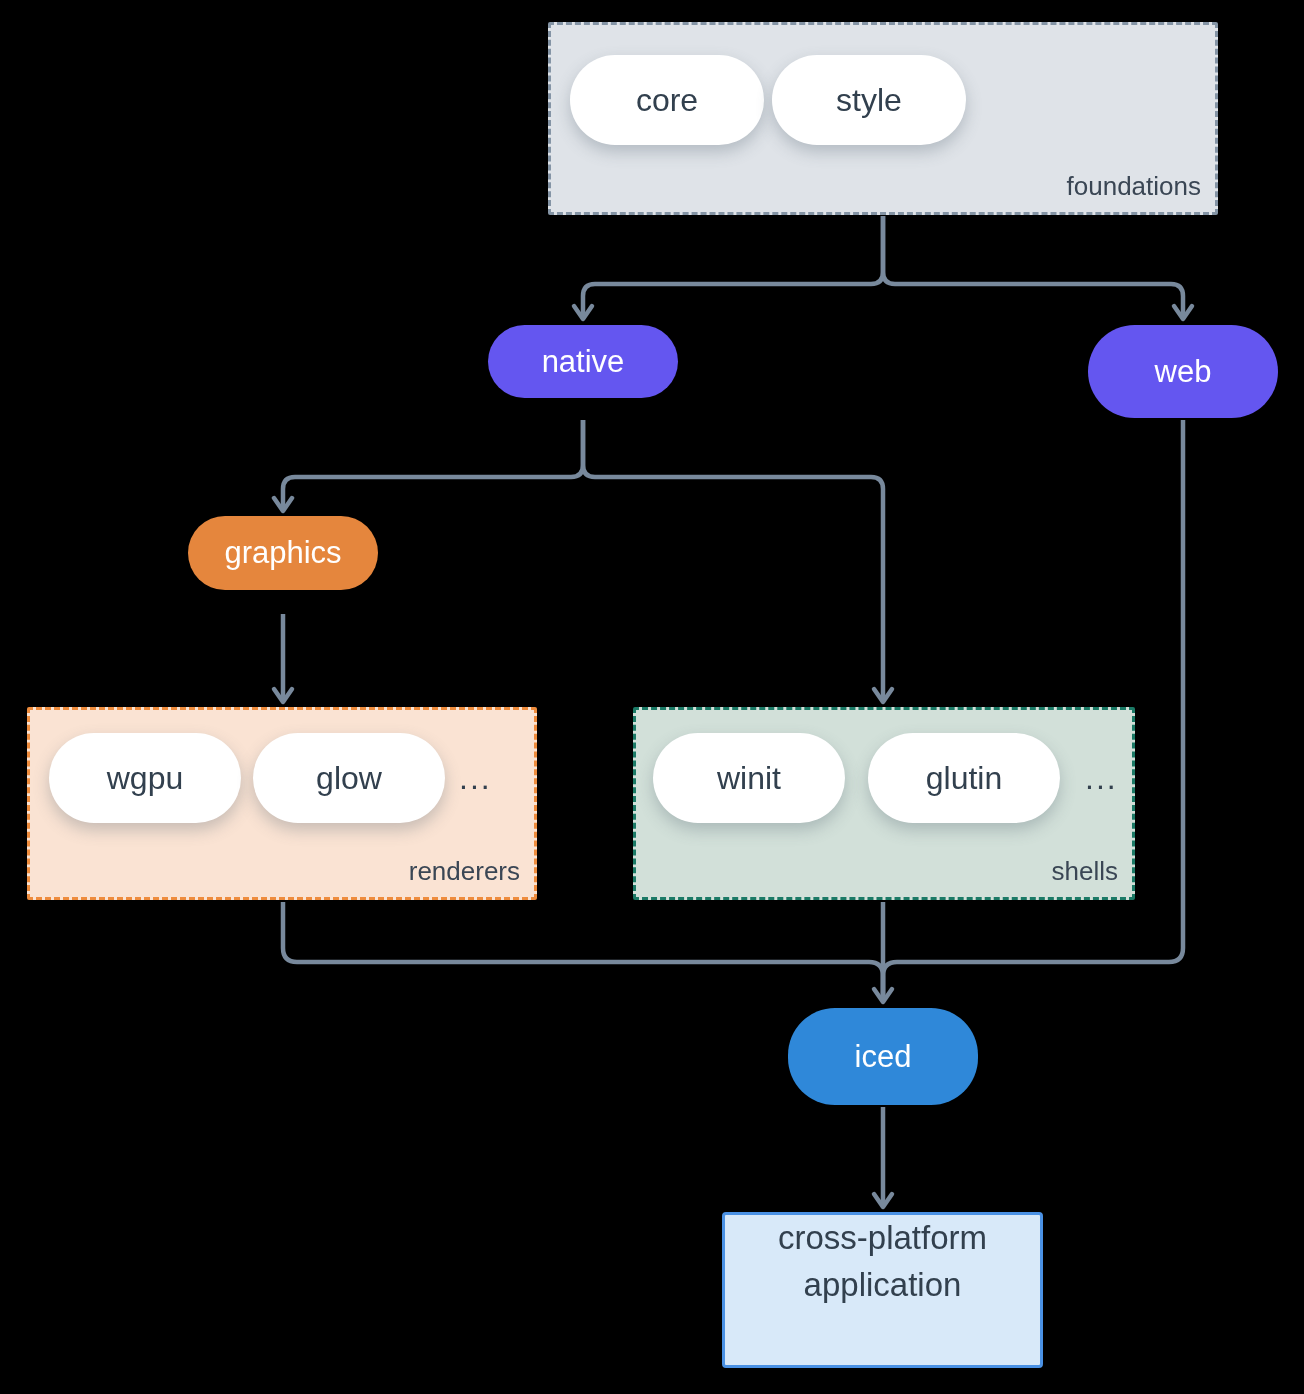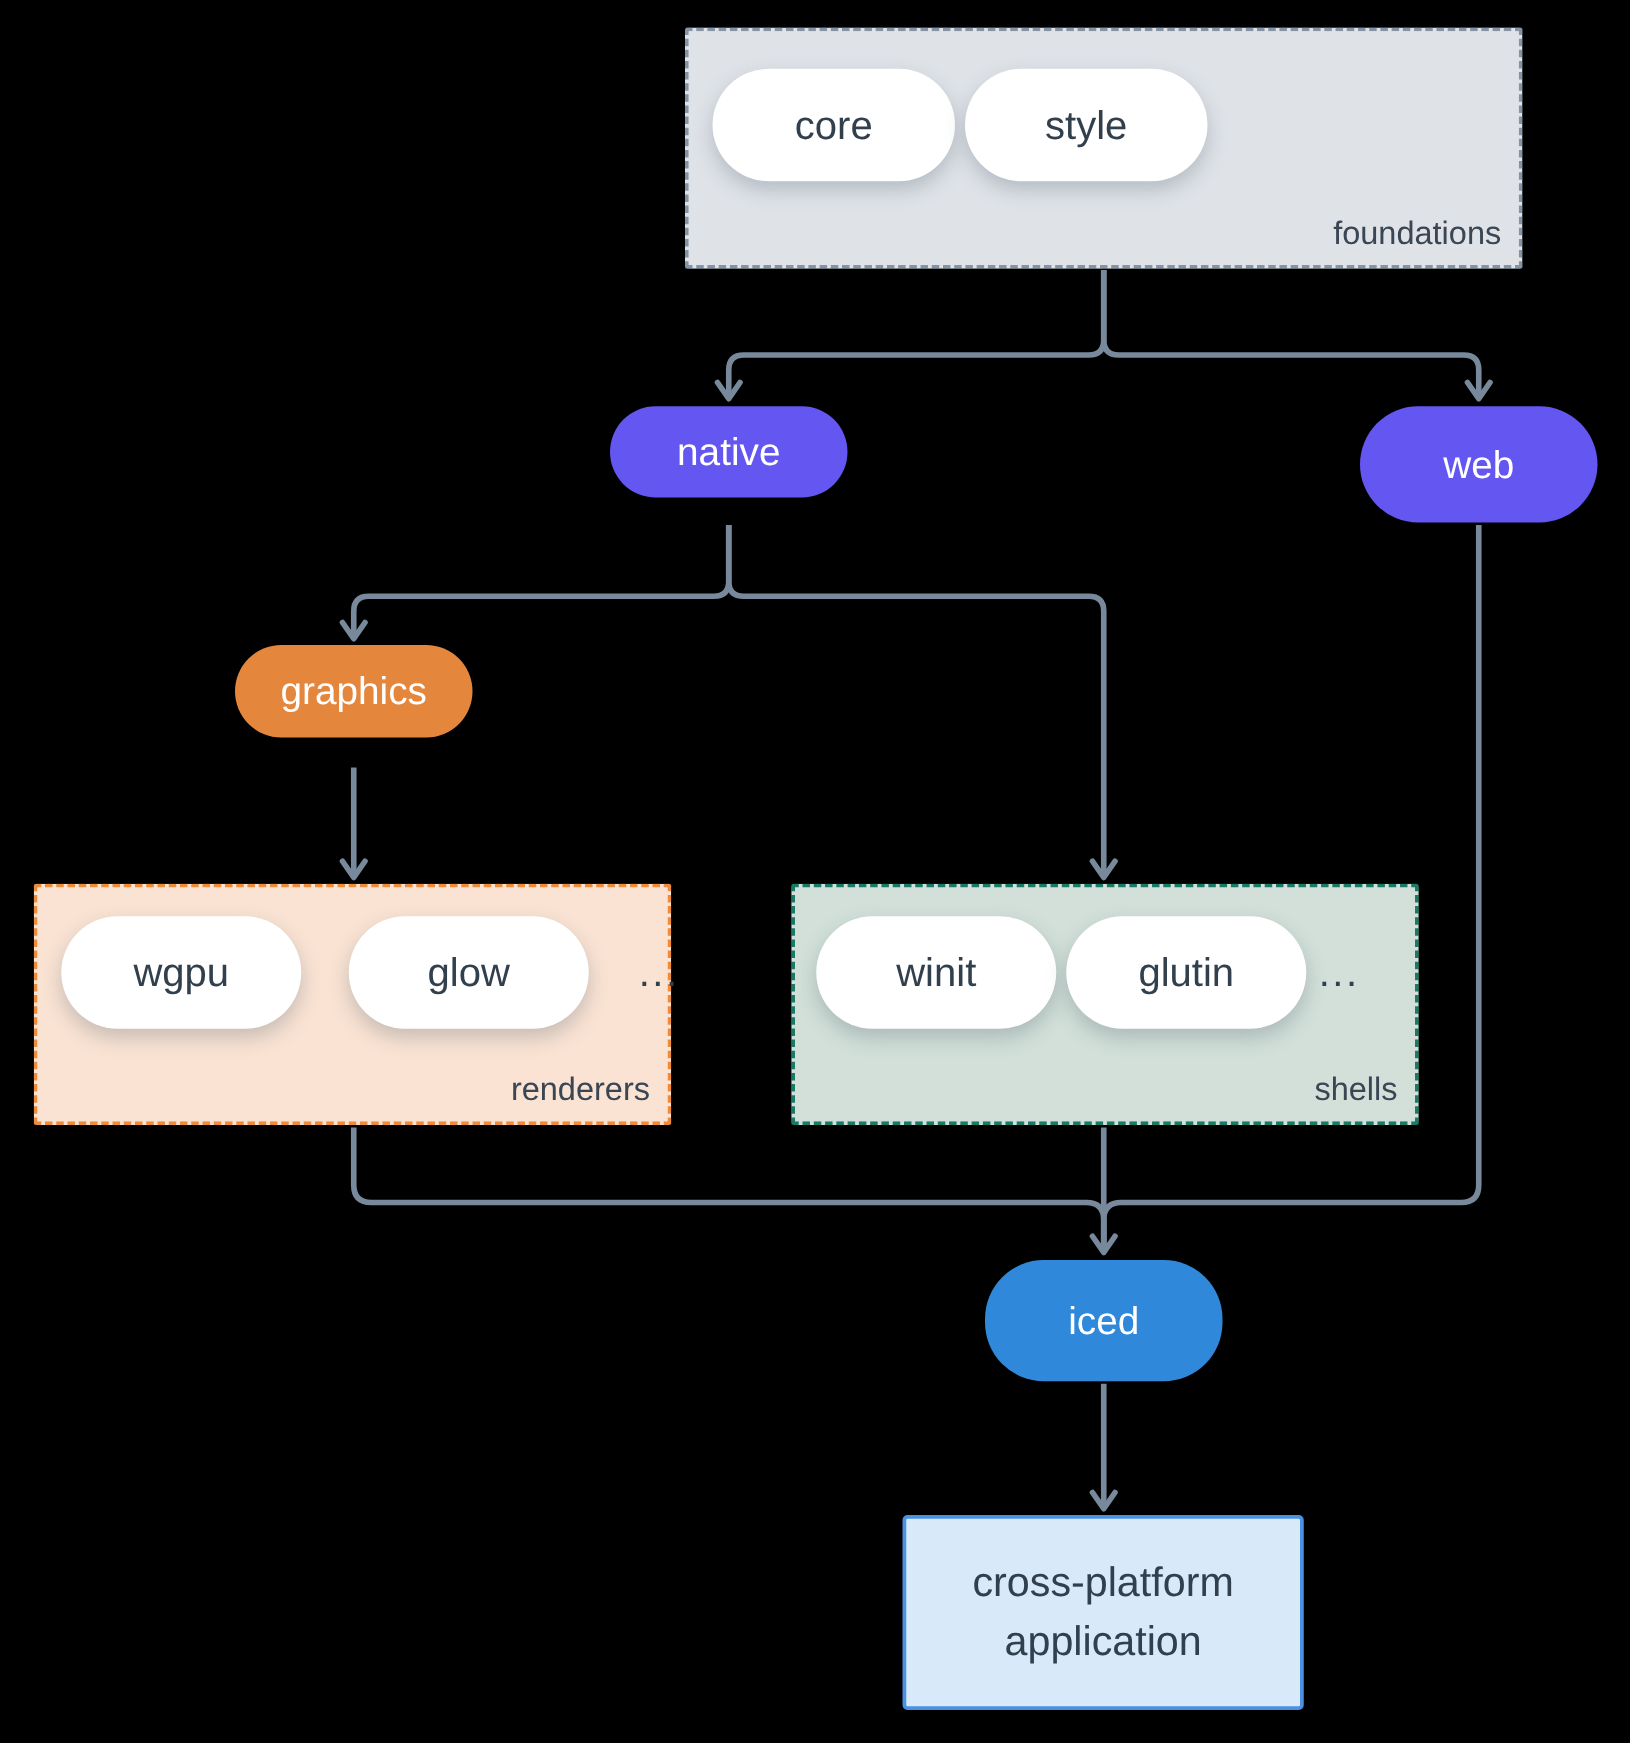--- a/index.html
+++ b/index.html
@@ -41,7 +41,7 @@
 
   .pill-row{display:flex;align-items:center;}
   #group-foundations .pill-row{padding:30px 0 0 19px;gap:8px;}
-  #group-renderers .pill-row{padding:23px 0 0 19px;gap:38px;}
+  #group-renderers .pill-row{padding:23px 0 0 19px;gap:12px;}
   #group-shells .pill-row{padding:23px 0 0 17px;gap:8px;}
   .pill{
     width:194px;height:90px;border-radius:45px;flex:0 0 auto;

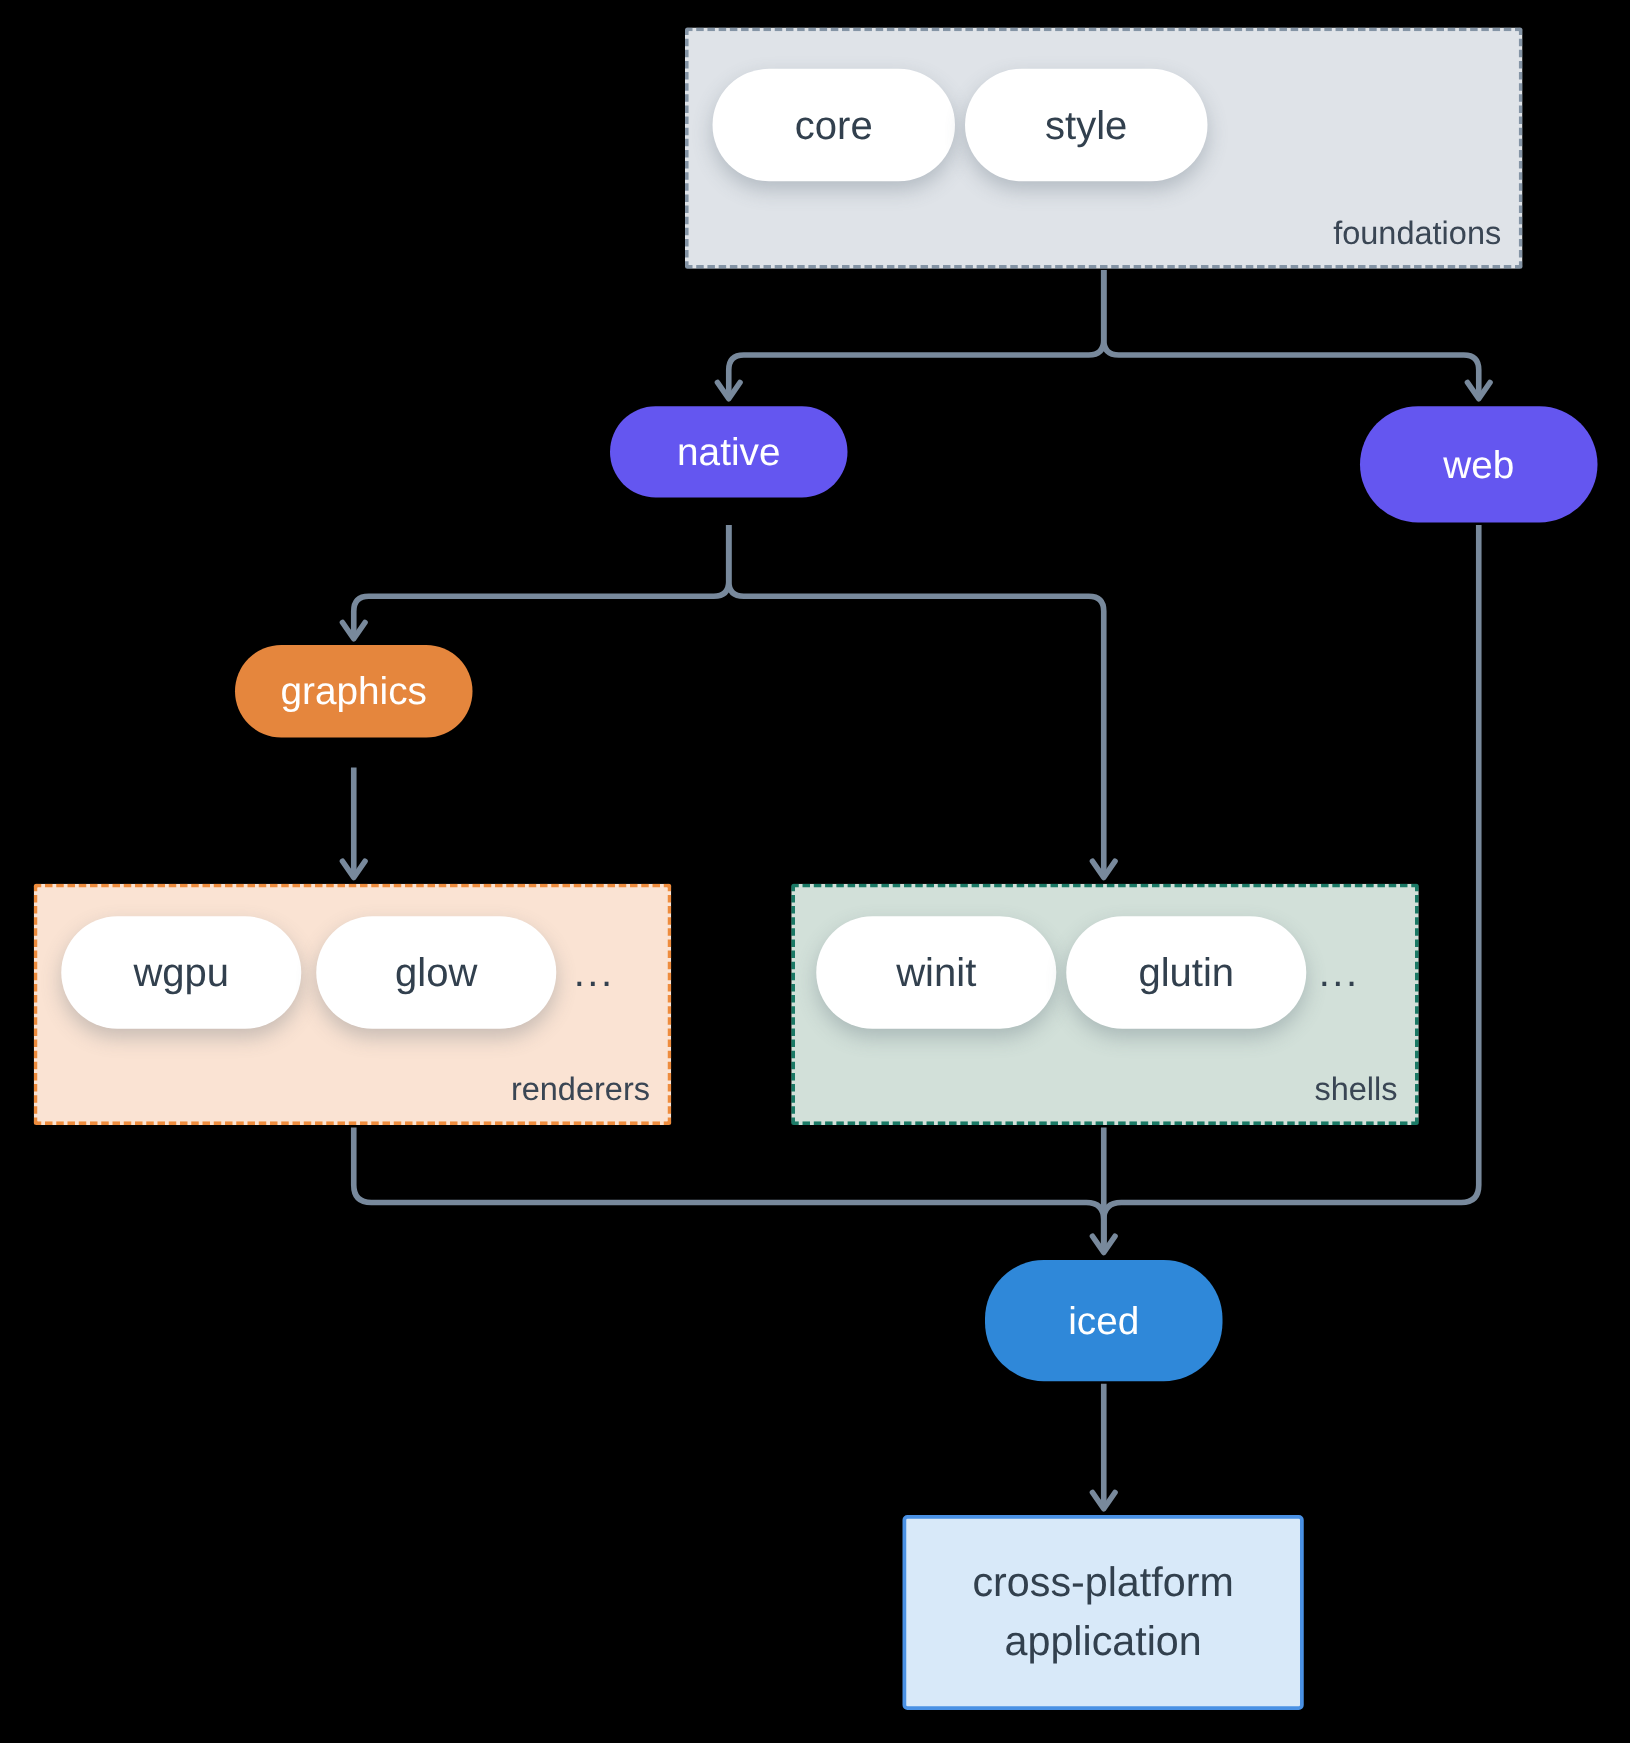--- a/index.html
+++ b/index.html
@@ -42,7 +42,7 @@
   .pill-row{display:flex;align-items:center;}
   #group-foundations .pill-row{padding:30px 0 0 19px;gap:8px;}
   #group-renderers .pill-row{padding:23px 0 0 19px;gap:12px;}
-  #group-shells .pill-row{padding:23px 0 0 17px;gap:8px;}
+  #group-shells .pill-row{padding:23px 0 0 17px;gap:23px;}
   .pill{
     width:194px;height:90px;border-radius:45px;flex:0 0 auto;
     background:var(--pill-fill);color:var(--pill-text);

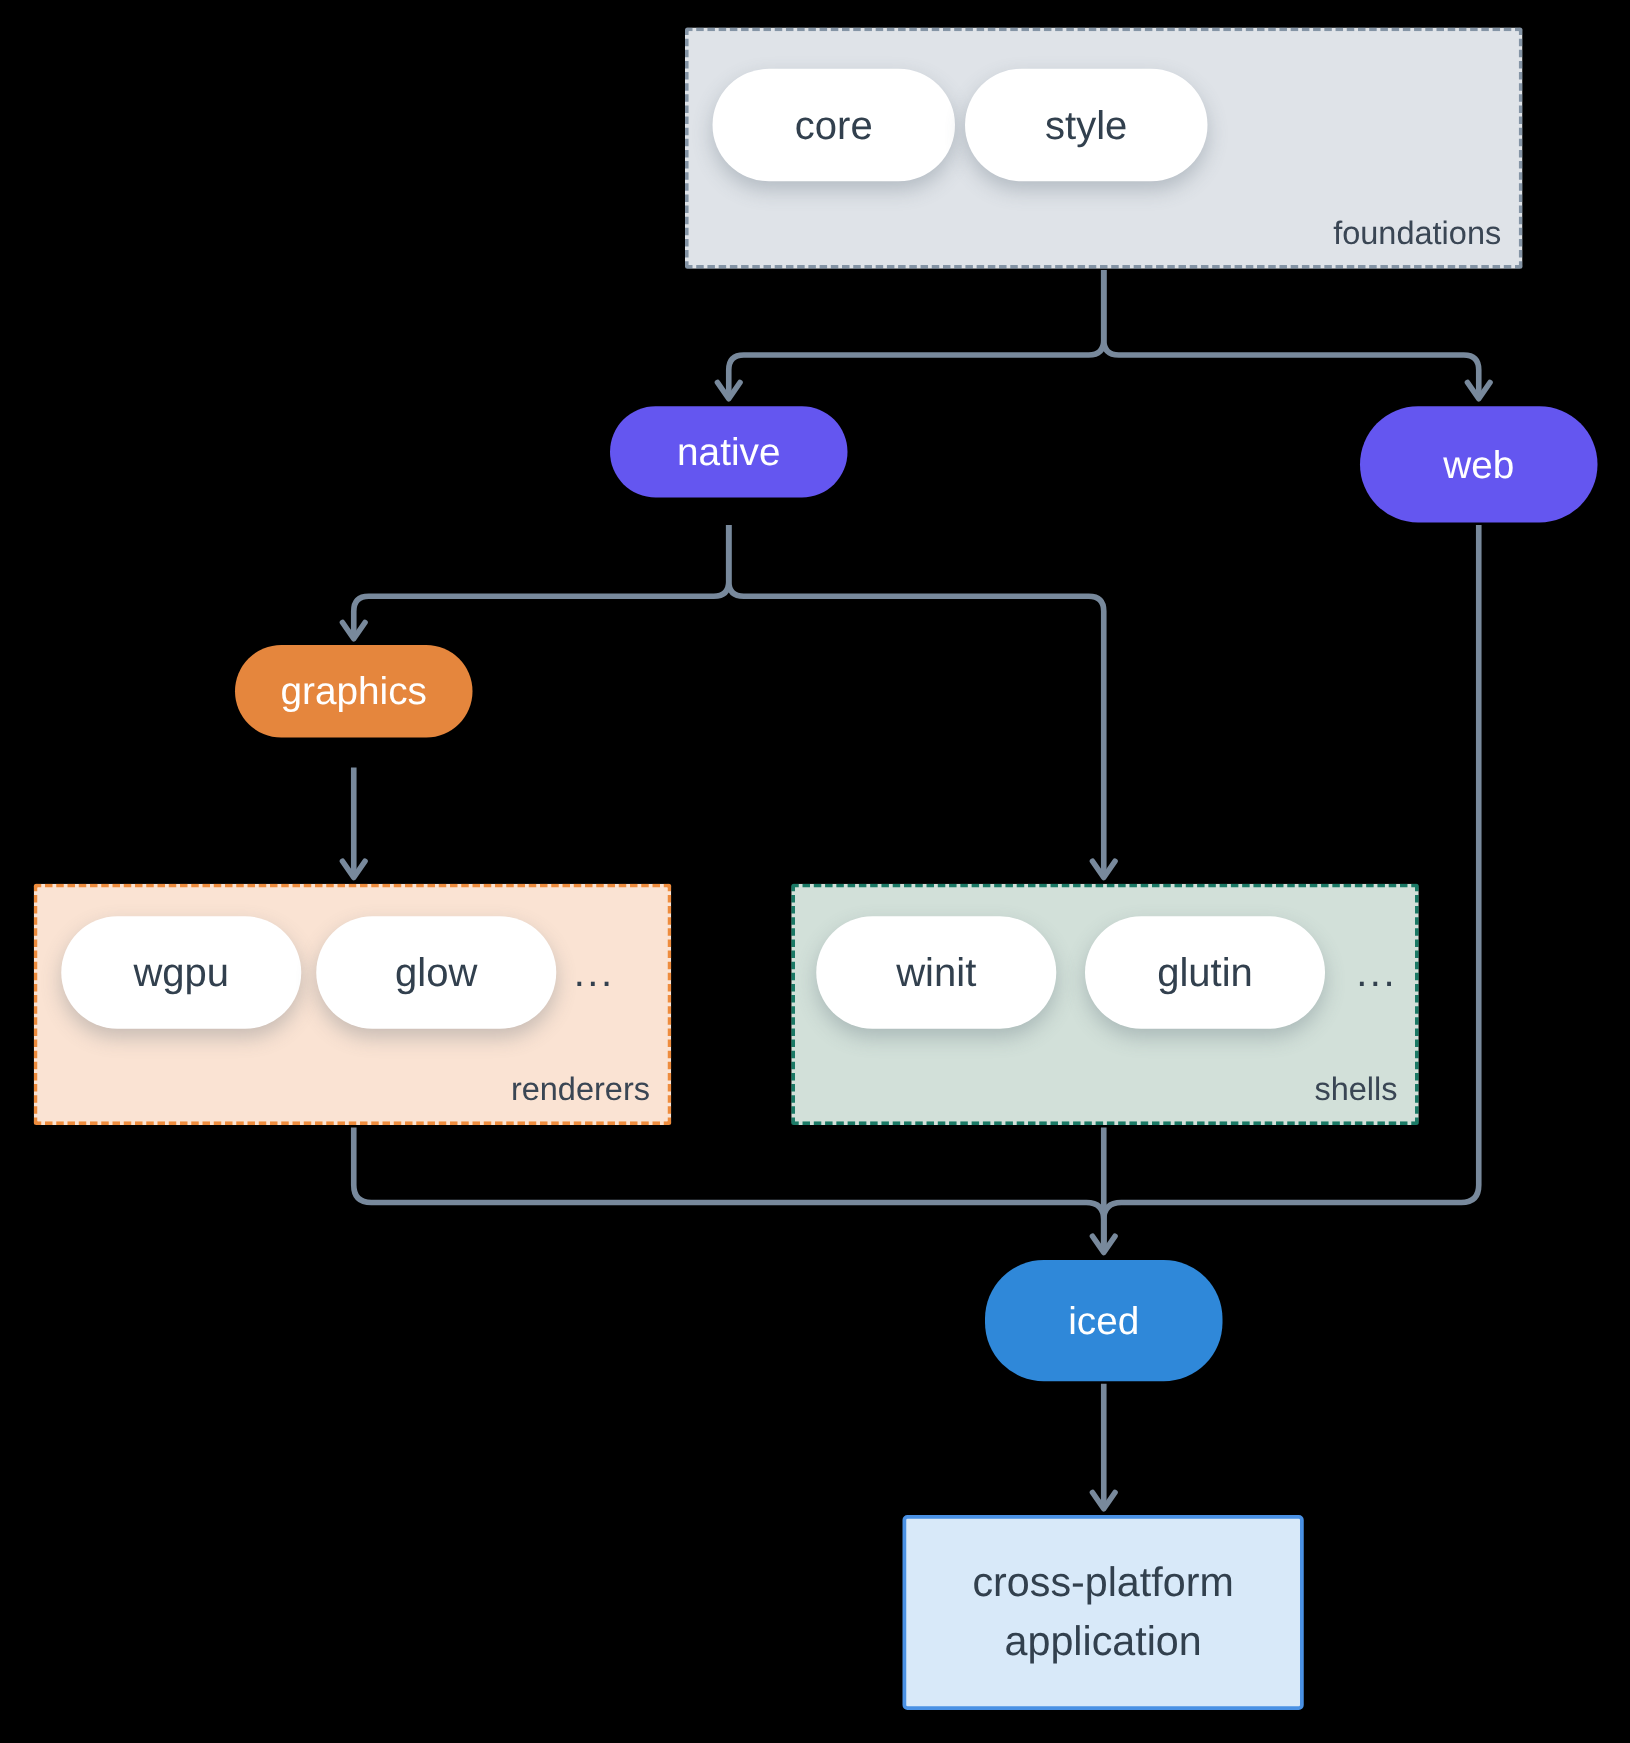--- a/index.html
+++ b/index.html
@@ -65,7 +65,7 @@
   #node-application{
     position:absolute;left:722px;top:1212px;width:321px;height:156px;box-sizing:border-box;
     background:var(--app-fill);border:3px solid var(--app-border);border-radius:4px;
-    color:var(--pill-text);display:flex;align-items:center;justify-content:center;
+    color:var(--pill-text);display:flex;align-items:flex-start;justify-content:center;
     text-align:center;font-size:33px;line-height:1.42;padding:0 26px;
   }
 </style>

